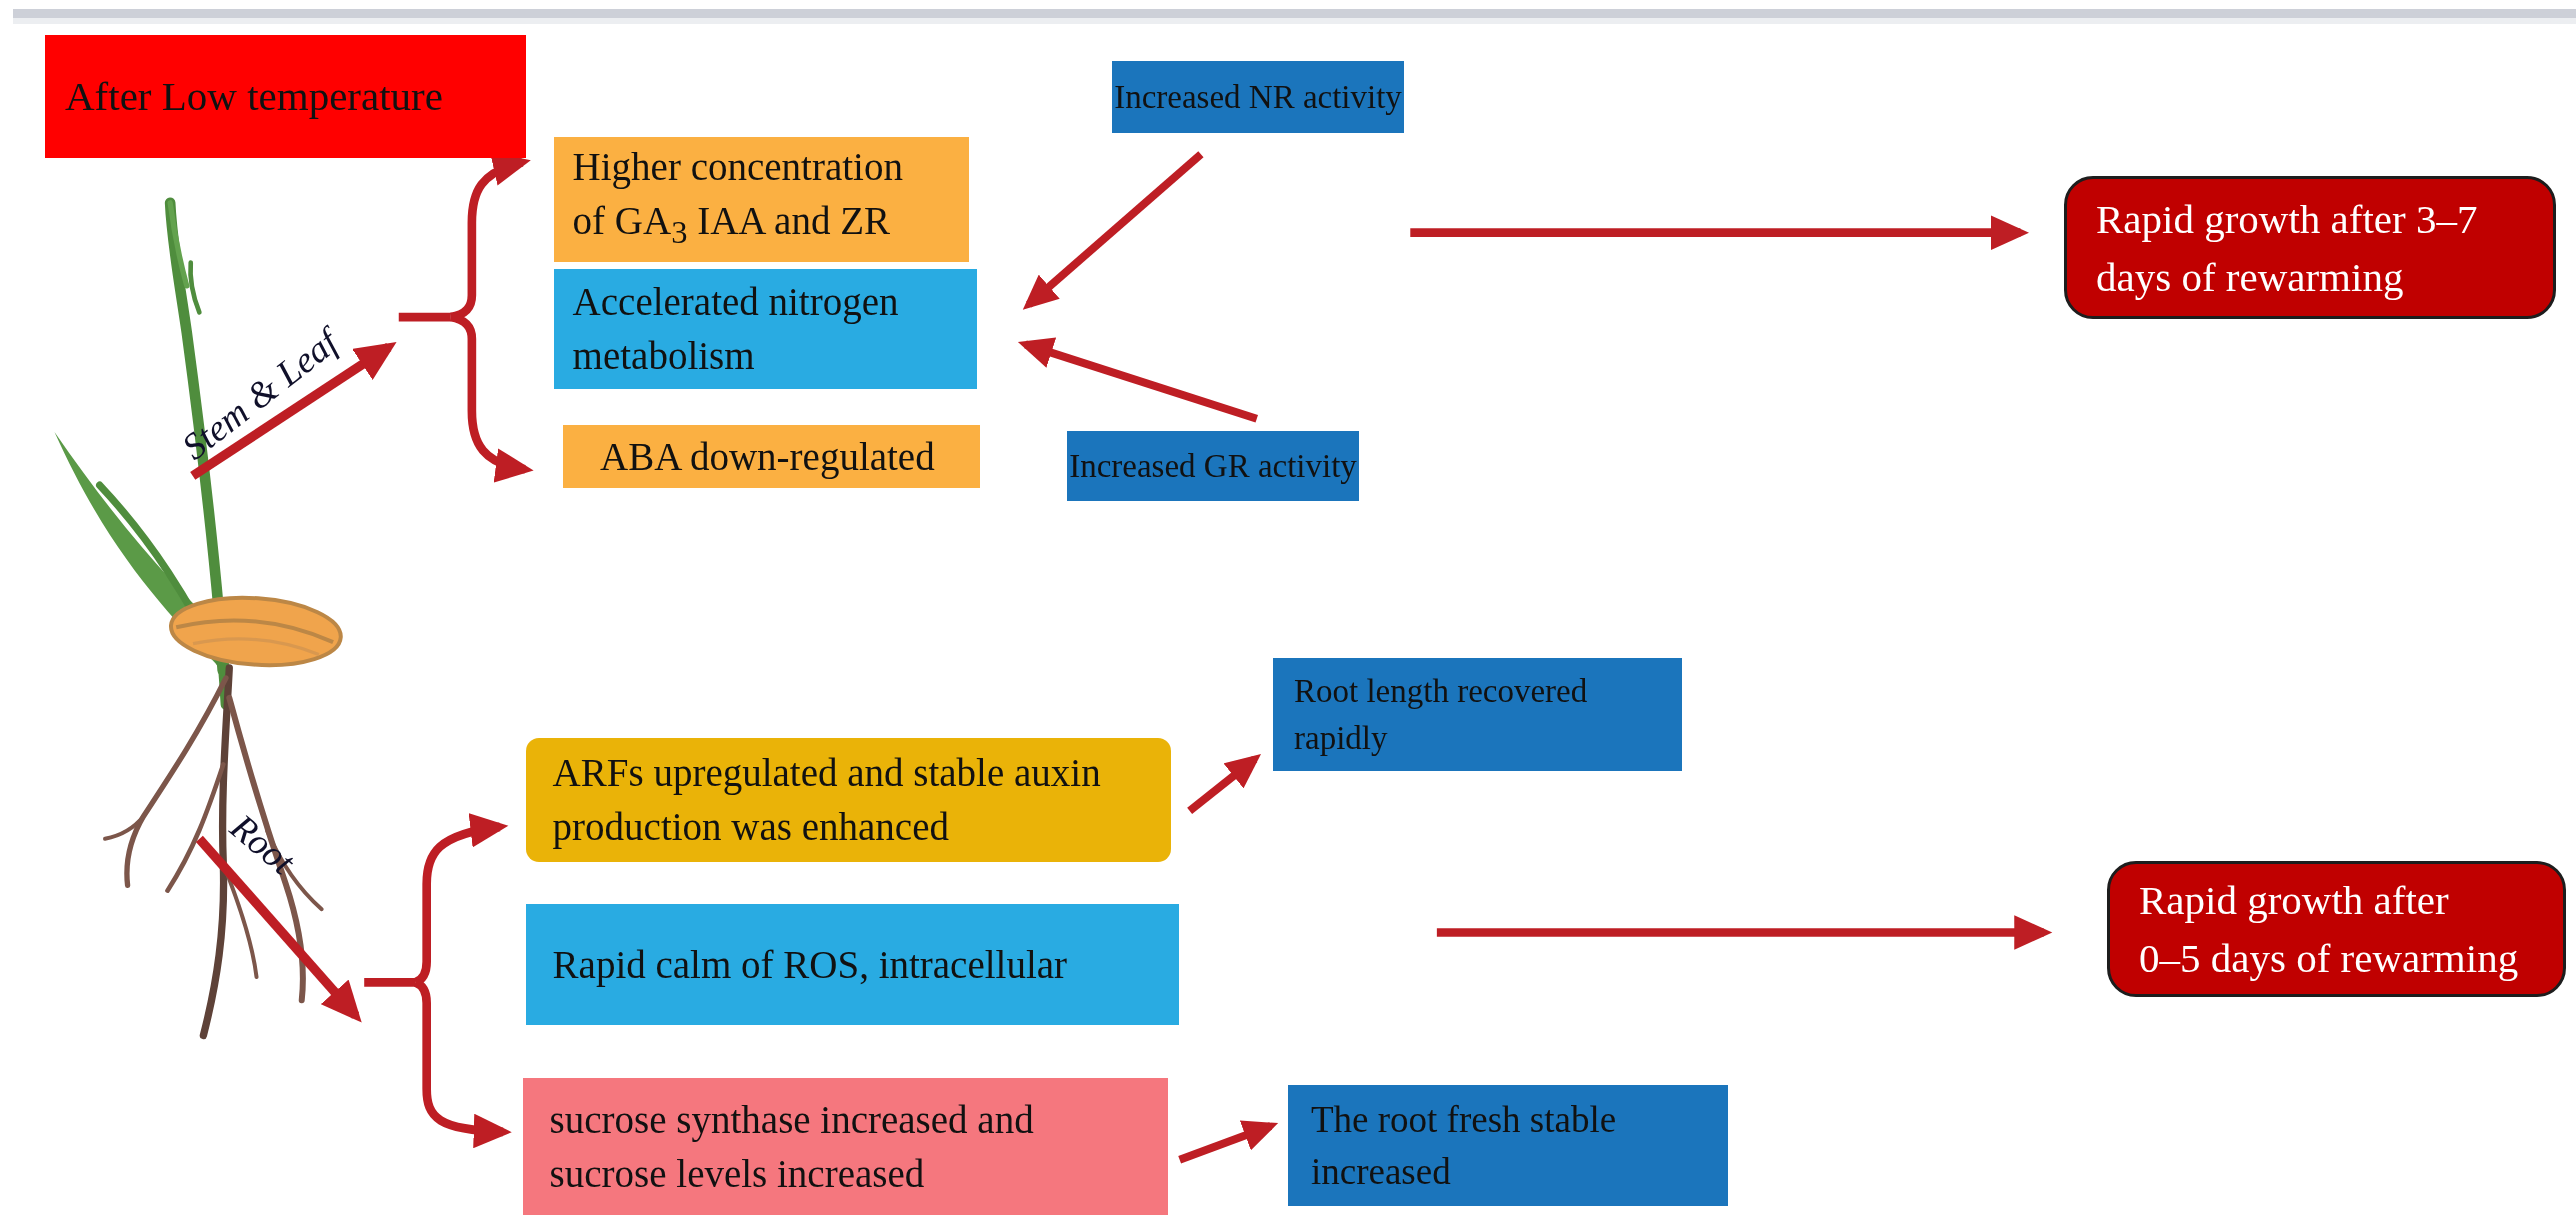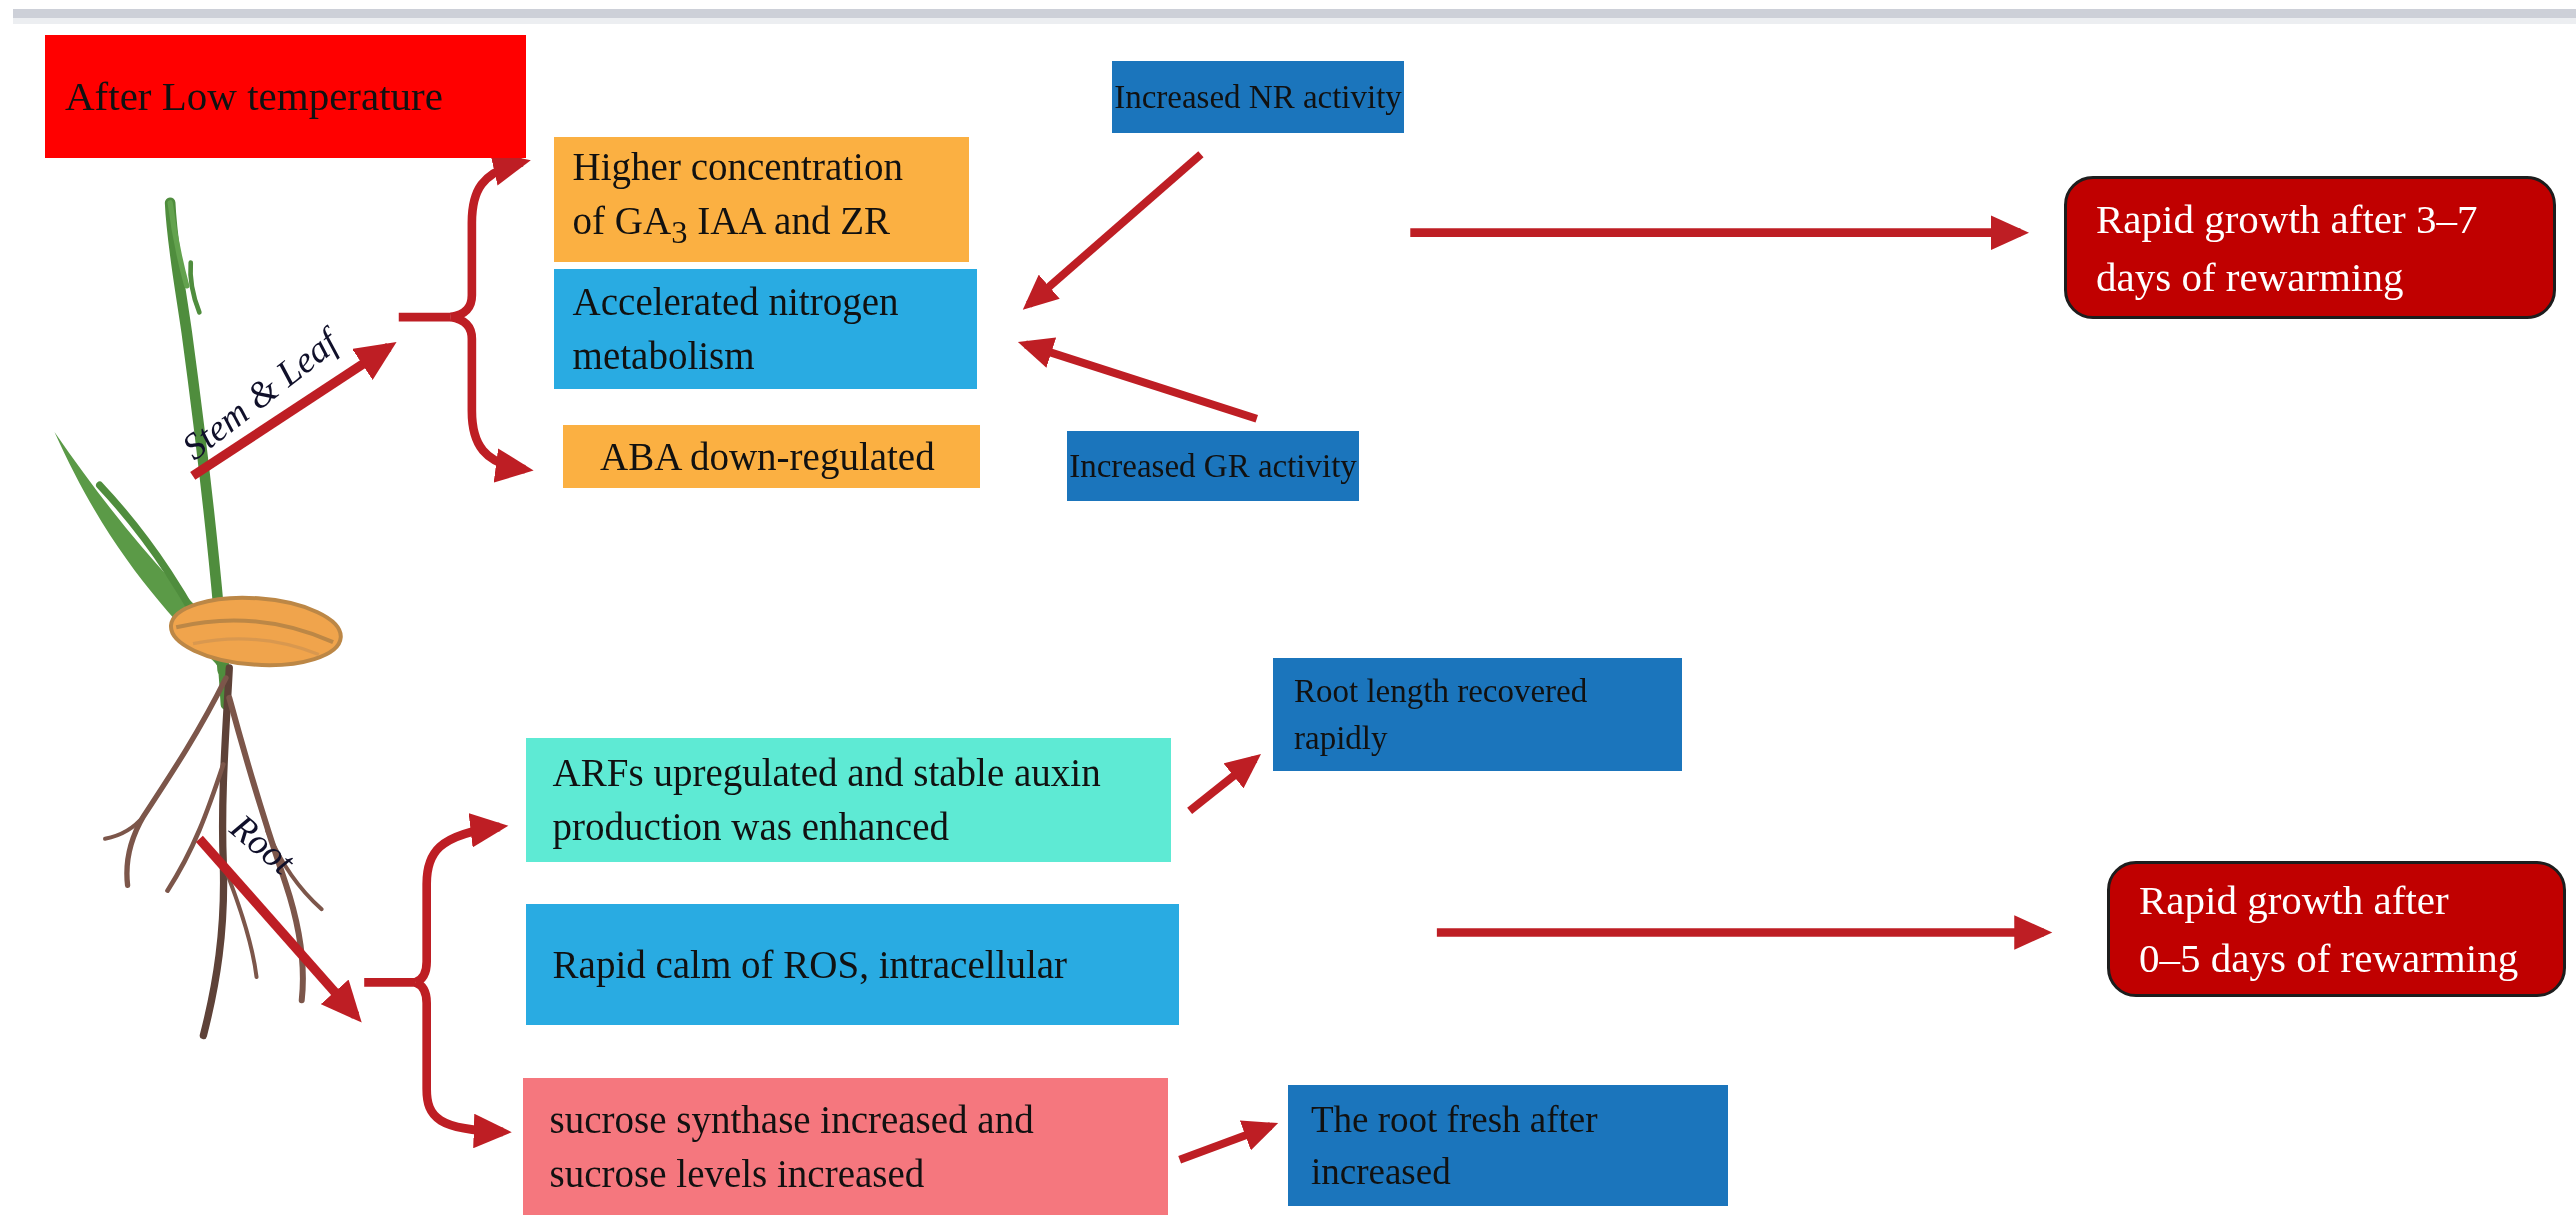--- a/index.html
+++ b/index.html
@@ -20,7 +20,7 @@
   .outcome{background:#c00000;color:#ffffff;border:3.3px solid #1d1d1d;border-radius:29px;font-size:41px;line-height:58px;padding-left:29px;}
   .outcome-stem{left:2064px;top:176px;width:492px;height:143px;}
   .outcome-root{left:2107px;top:861px;width:459px;height:136px;}
-  .arfs{left:526px;top:738px;width:645px;height:124px;background:#5eead4;font-size:39px;line-height:54px;padding-left:26.6px;}
+  .arfs{left:526px;top:738px;width:645px;height:124px;background:#eab308;font-size:39px;line-height:54px;padding-left:26.6px;border-radius:13px;}
   .ros{left:526px;top:904px;width:653px;height:121px;background:#29abe2;font-size:39px;line-height:54px;padding-left:26.6px;gap:20px;}
   .sucrose{left:523px;top:1078px;width:645px;height:137px;background:#f5777e;font-size:39px;line-height:54px;padding-left:26.6px;}
   .rootlen{left:1273px;top:658px;width:409px;height:113px;background:#1b75bc;font-size:33px;line-height:47px;padding-left:21px;}

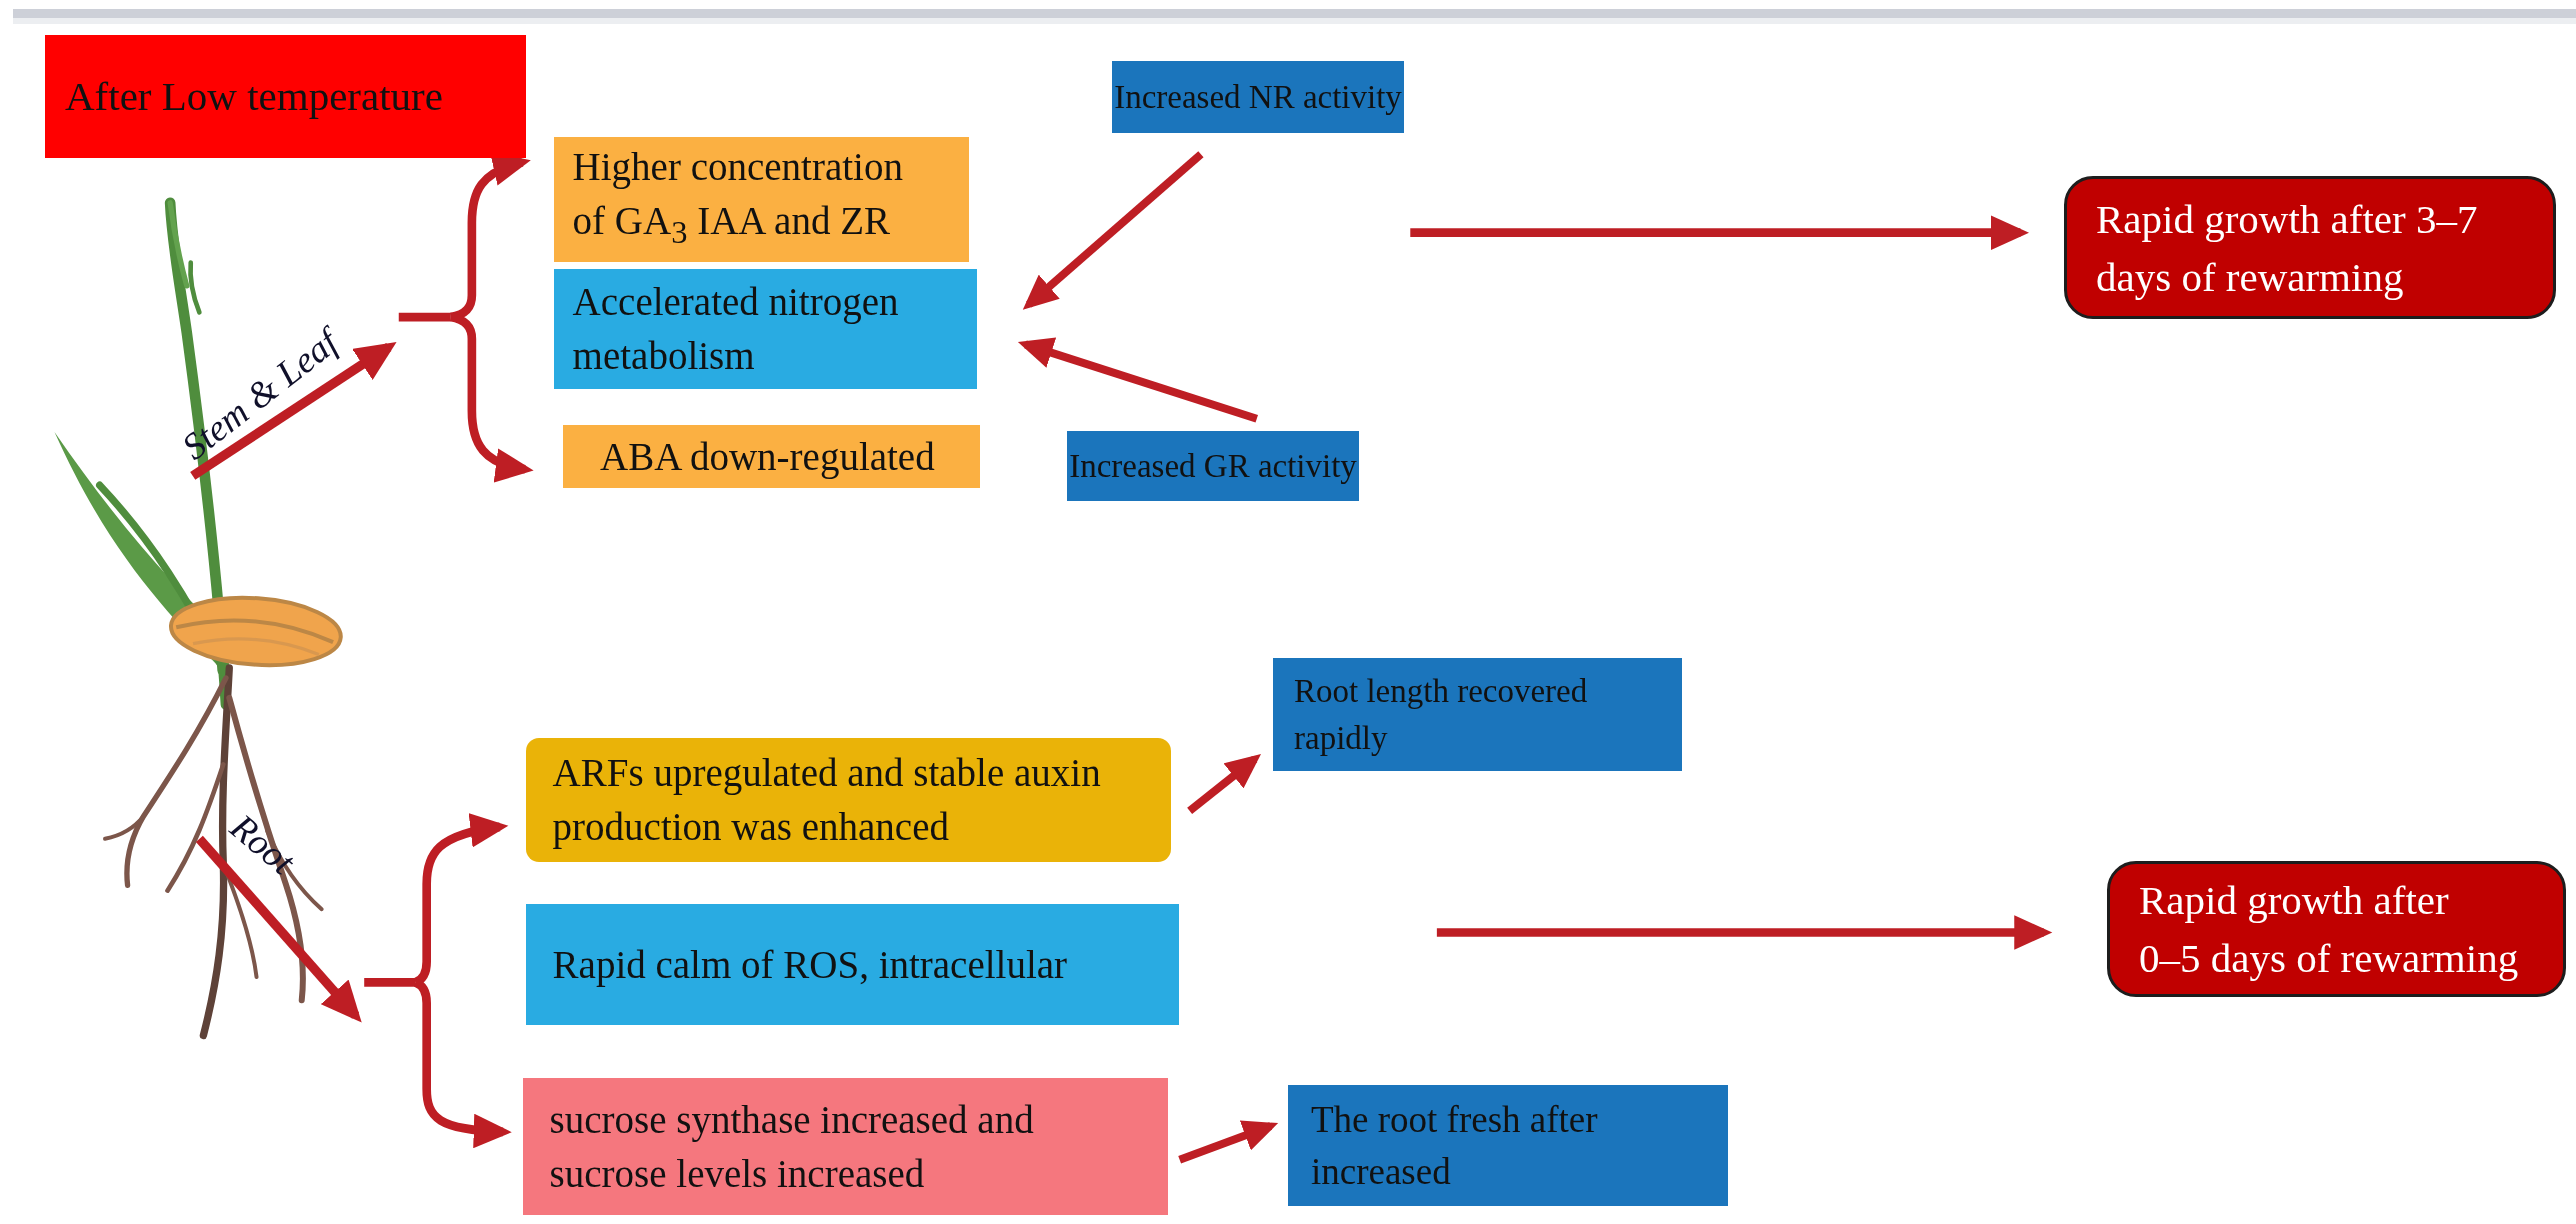--- a/index.html
+++ b/index.html
@@ -150,7 +150,7 @@
   </div>
 
   <div class="node freshweight">
-    <span class="ln">The root fresh after</span>
+    <span class="ln">The root fresh stable</span>
     <span class="ln">increased</span>
   </div>
 

